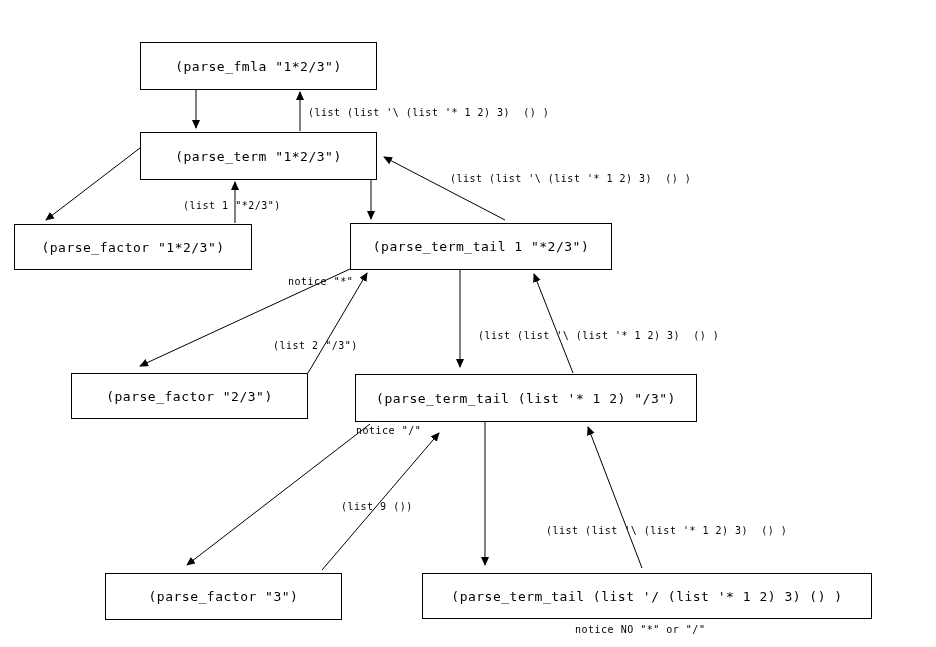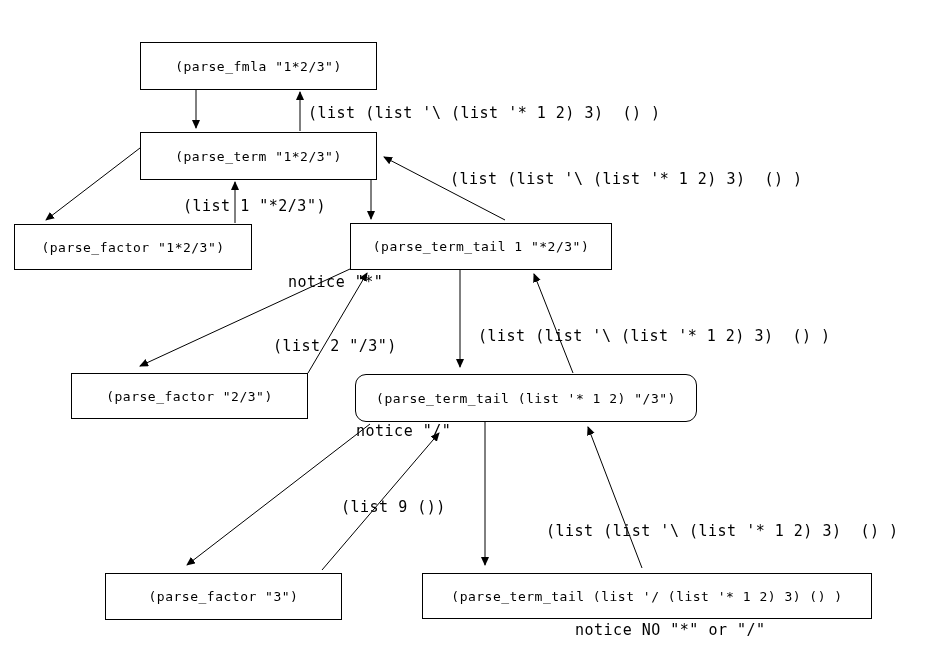--- a/index.html
+++ b/index.html
@@ -36,7 +36,7 @@
   }
   .edge-label {
     position: absolute;
-    font-size: 15px;
+    font-size: 10px;
     line-height: 14px;
     white-space: pre;
     letter-spacing: 0.5px;

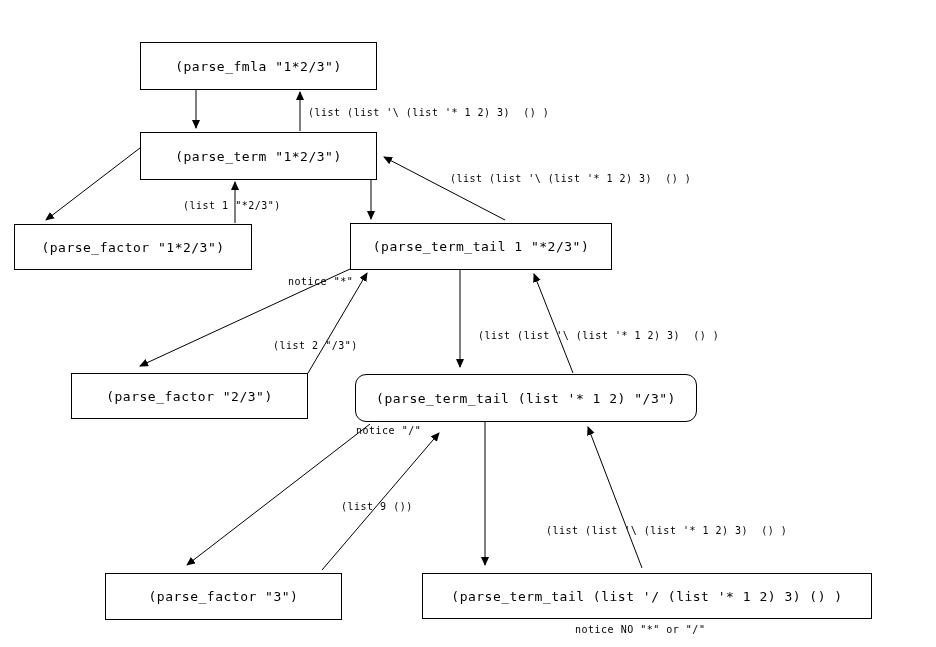--- a/index.html
+++ b/index.html
@@ -81,7 +81,7 @@
 
   <div class="node" style="left:71px;  top:373px; width:235px; height:44px;">(parse_factor "2/3")</div>
 
-  <div class="node" style="left:355px; top:374px; width:340px; height:46px;border-radius:11px;">(parse_term_tail (list '* 1 2) "/3")</div>
+  <div class="node" style="left:355px; top:374px; width:340px; height:46px;">(parse_term_tail (list '* 1 2) "/3")</div>
 
   <div class="node" style="left:105px; top:573px; width:235px; height:45px;">(parse_factor "3")</div>
 

